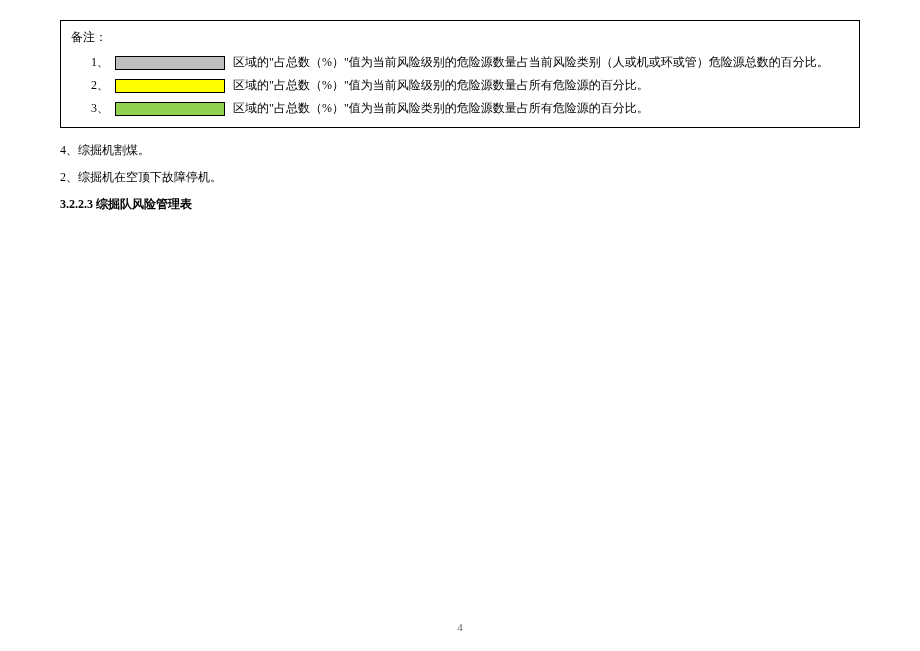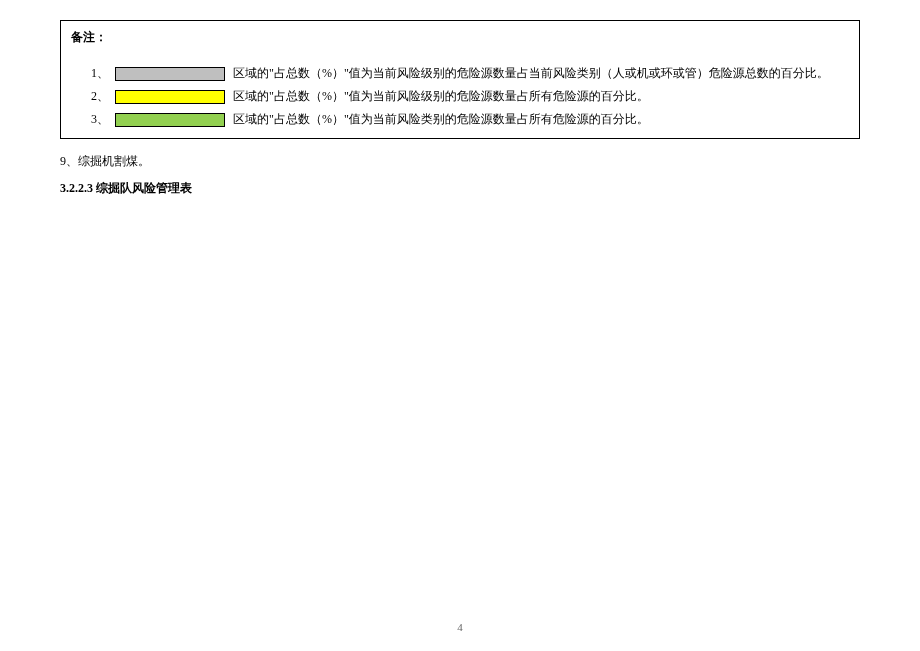--- a/index.html
+++ b/index.html
@@ -25,8 +25,8 @@
       margin-bottom: 14px;
     }
     .remarks-title {
-      font-weight: bold;
-      margin-bottom: 19px;
+      font-weight: normal;
+      margin-bottom: 8px;
     }
     .remark-row {
       display: flex;

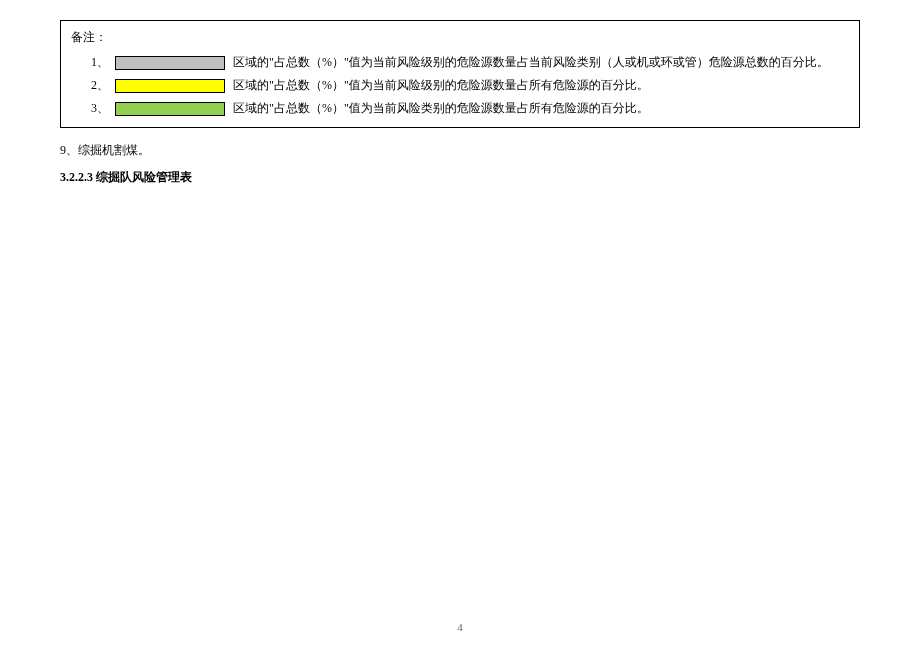--- a/index.html
+++ b/index.html
@@ -98,7 +98,7 @@
   </div>
 
 
-  <div class="list-item">9、综掘机割煤。</div>
+  <div class="list-item">4、综掘机割煤。</div>
 
   <div class="subheading">3.2.2.3 综掘队风险管理表</div>
 

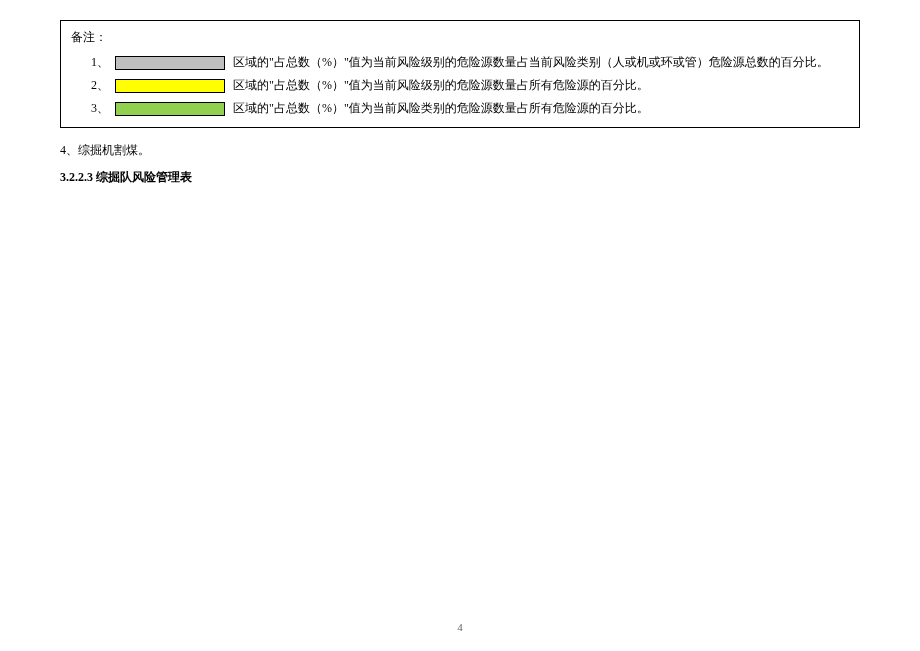--- a/index.html
+++ b/index.html
@@ -99,6 +99,7 @@
 
 
   <div class="list-item">4、综掘机割煤。</div>
+  <div class="list-item">2、综掘机在空顶下故障停机。</div>
 
   <div class="subheading">3.2.2.3 综掘队风险管理表</div>
 

